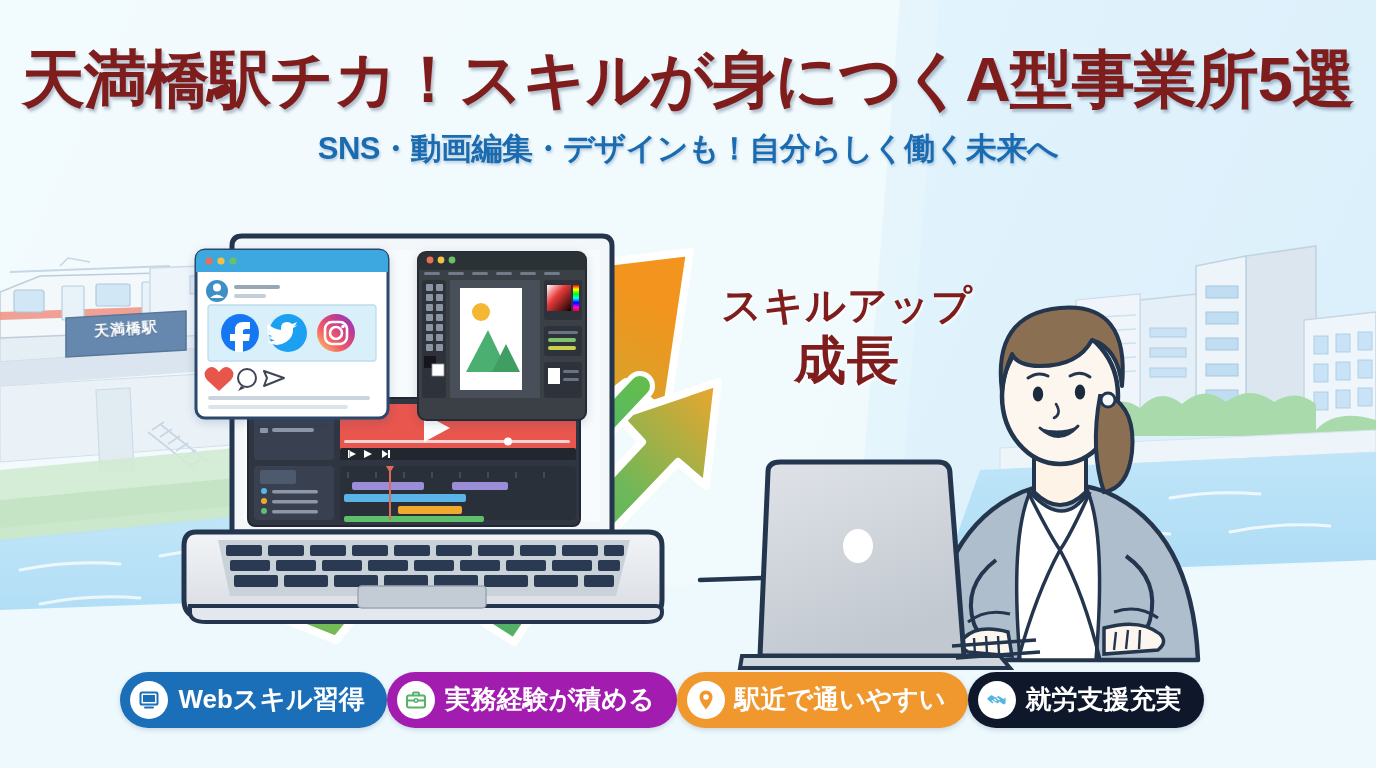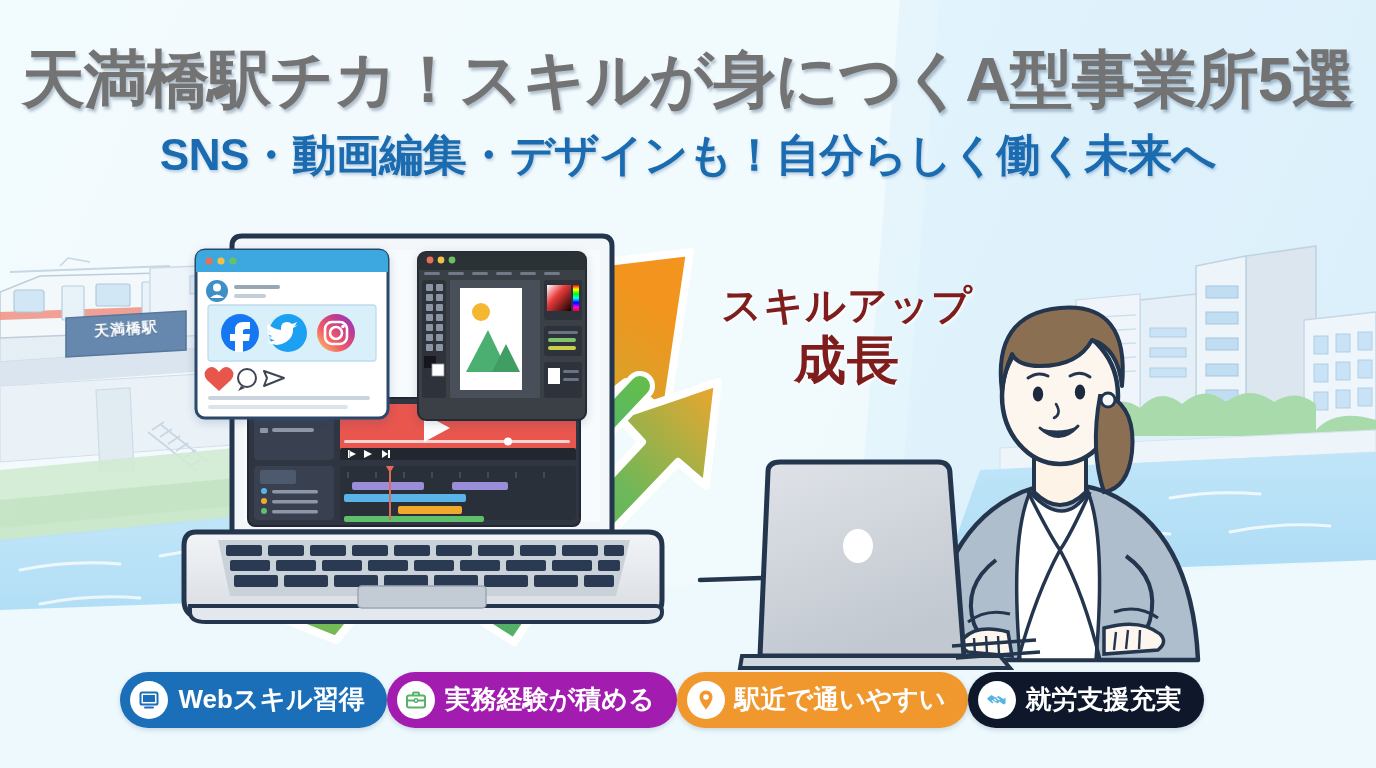--- a/index.html
+++ b/index.html
@@ -19,7 +19,7 @@
     font-size:63px;
     line-height:1.0;
     font-weight:bold;
-    color:#737373;
+    color:#7f1d1d;
     letter-spacing:-1px;
     margin-top:48px;
     text-shadow:2px 3px 3px rgba(25,55,95,0.30);

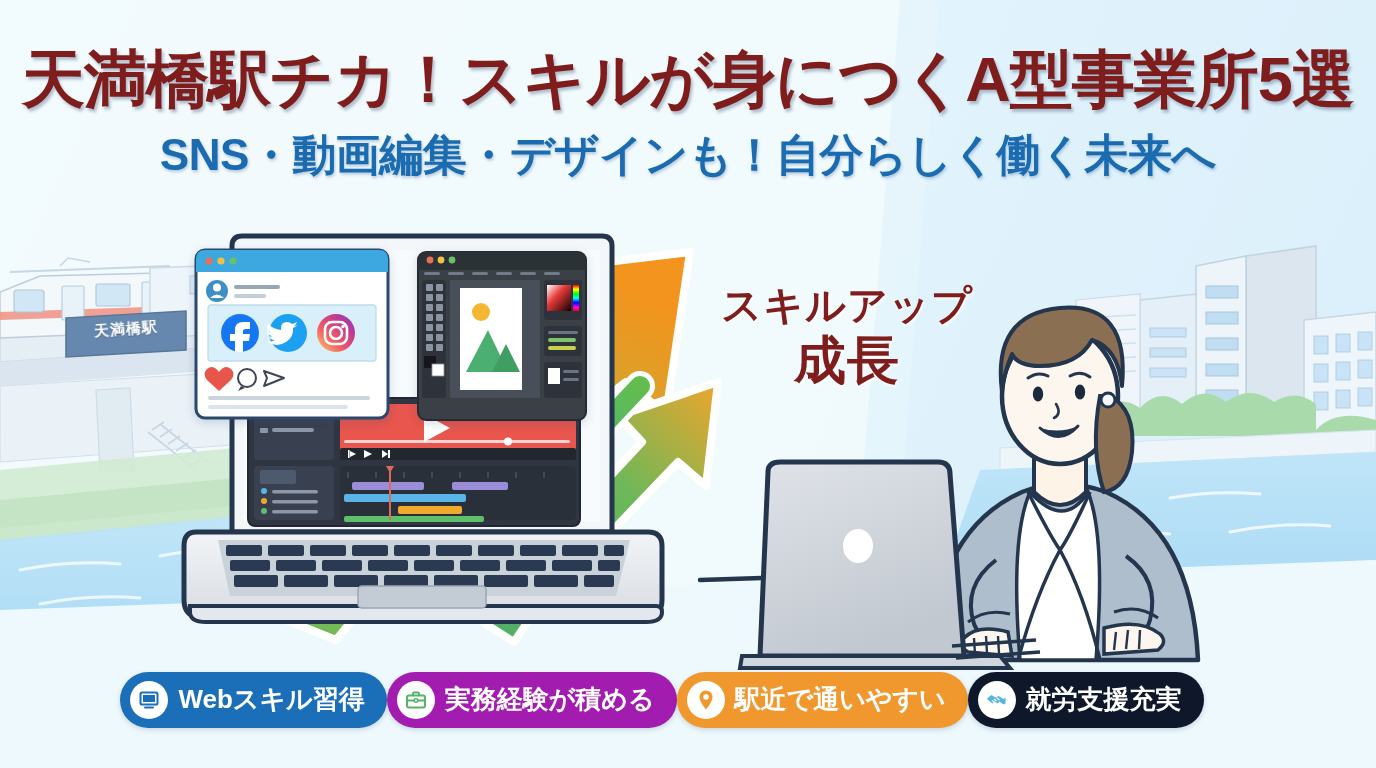--- a/index.html
+++ b/index.html
@@ -27,7 +27,7 @@
   }
   #subtitle {
     text-align:center;
-    font-size:44px;
+    font-size:31px;
     line-height:1.0;
     font-weight:bold;
     color:#1a6bb0;

